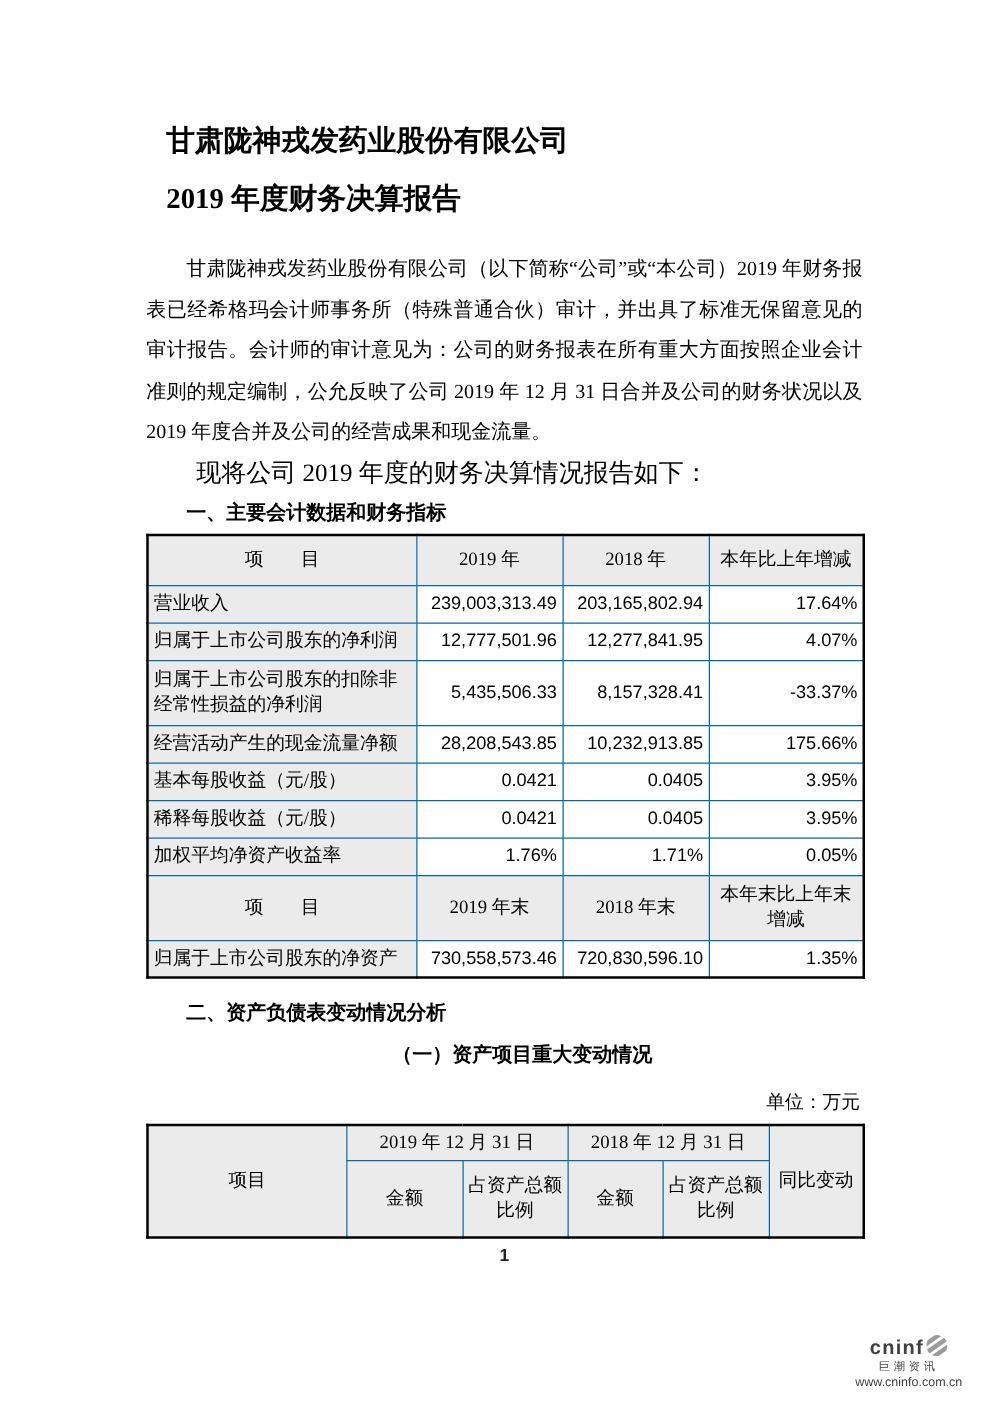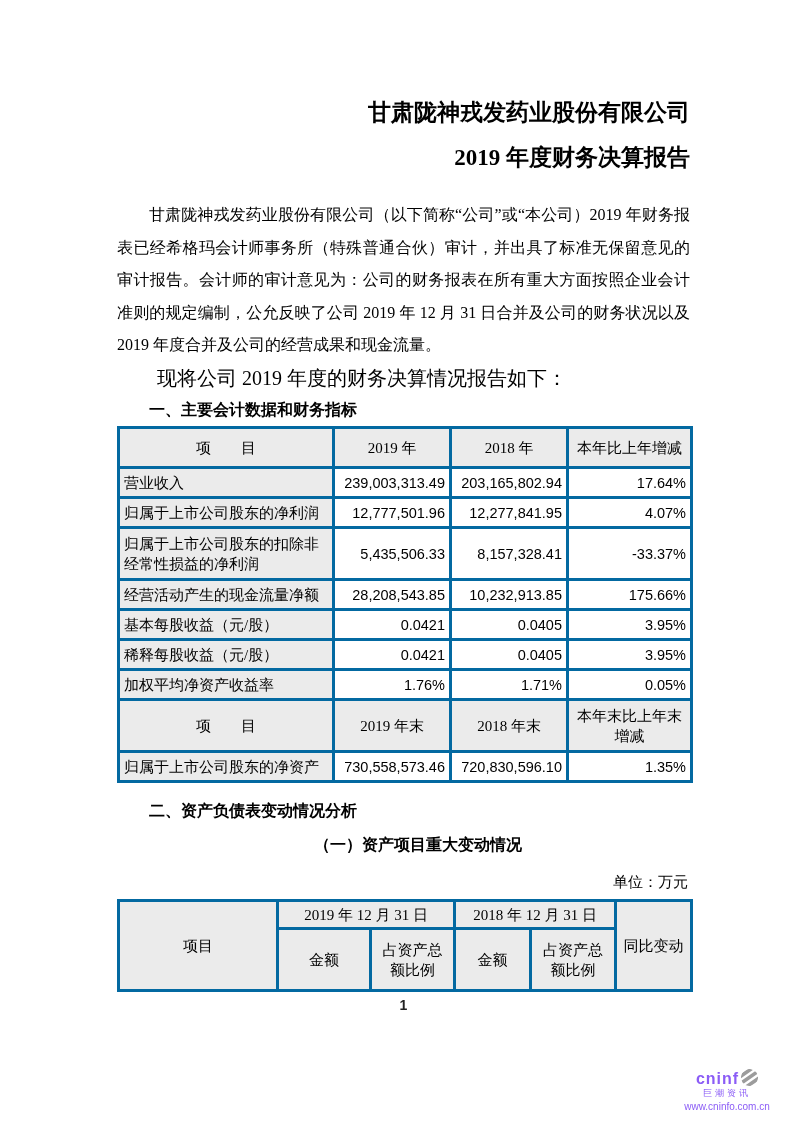--- a/index.html
+++ b/index.html
@@ -18,11 +18,11 @@
     width: 573px;
   }
   .doc-title {
-    text-align: right;
+    text-align: left;
     font-size: 23px;
     font-weight: bold;
     line-height: 30px;
-    margin: 0;
+    margin: 16px;
   }
   .doc-title.first { margin-top: 98px; }
   .doc-title.second { margin-top: 15px; }

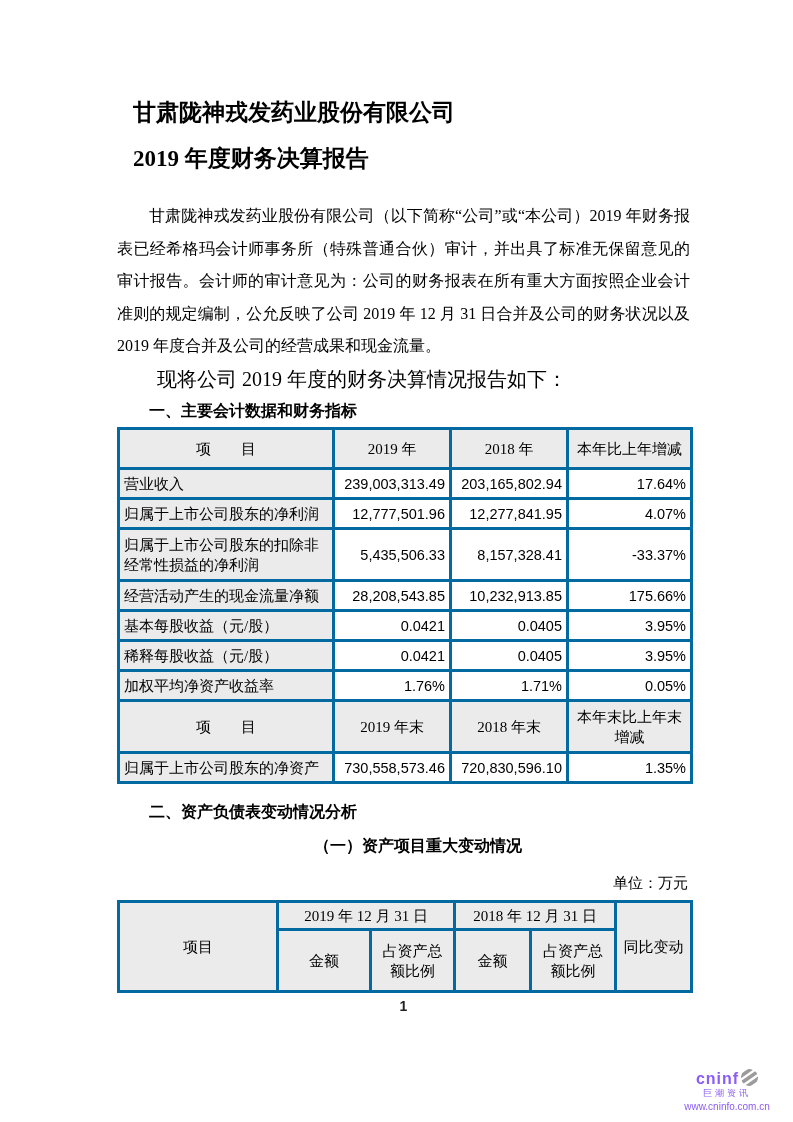--- a/index.html
+++ b/index.html
@@ -68,7 +68,7 @@
     font-size: 15px;
   }
   table.fin-table td {
-    border: 3px solid #0369a1;
+    border: 1px solid #0369a1;
     padding: 2px 4px;
     line-height: 20px;
     overflow: hidden;

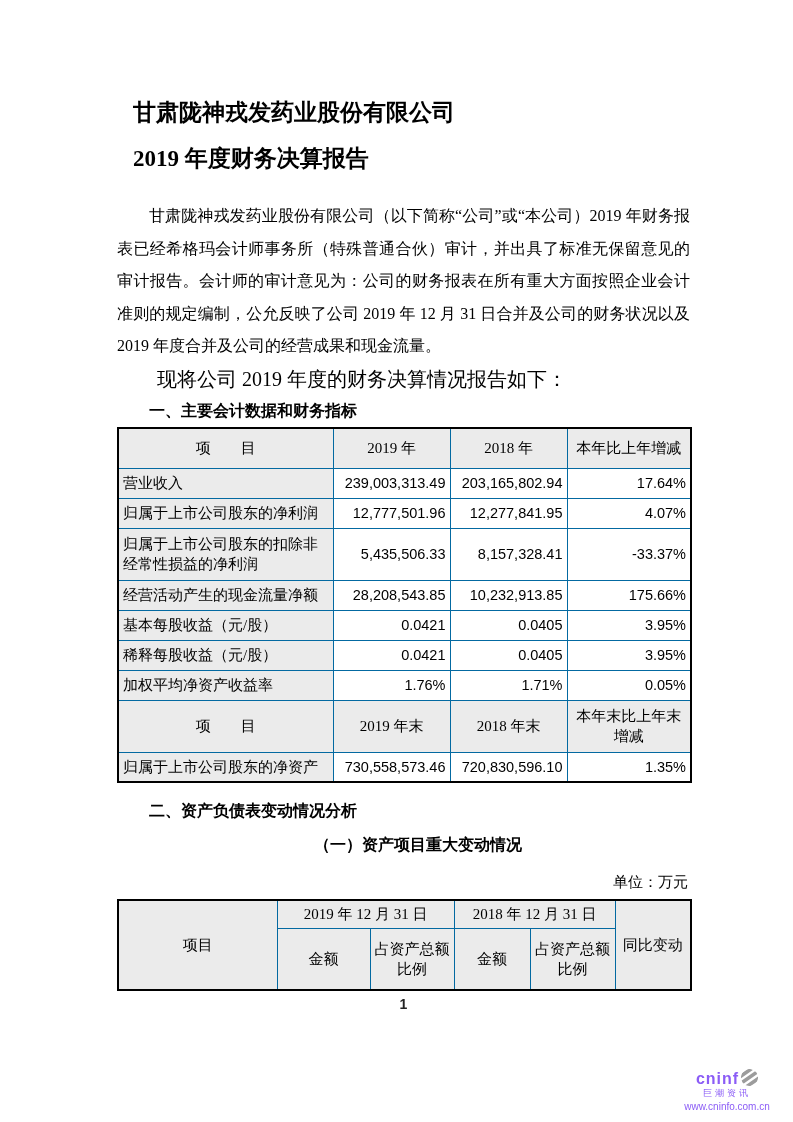--- a/index.html
+++ b/index.html
@@ -101,7 +101,7 @@
     bottom: 10px;
     width: 120px;
     text-align: center;
-    color: #8b5cf6;
+    color: #404040;
     line-height: 1.1;
     font-family: "Liberation Sans", "DejaVu Sans", sans-serif;
   }

